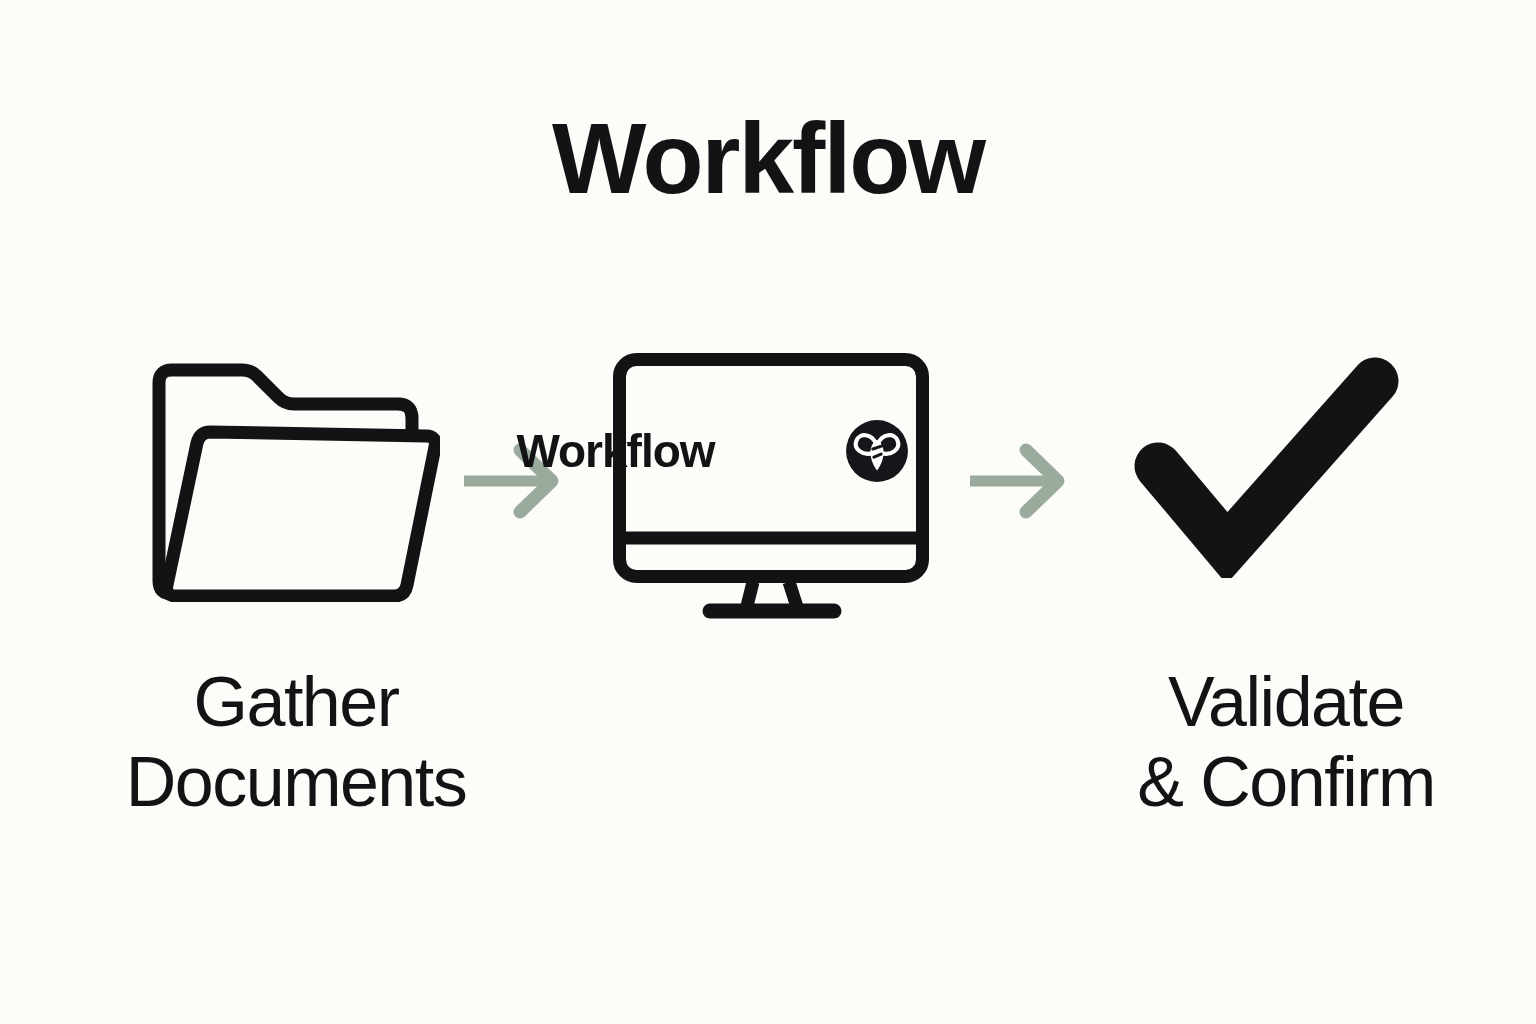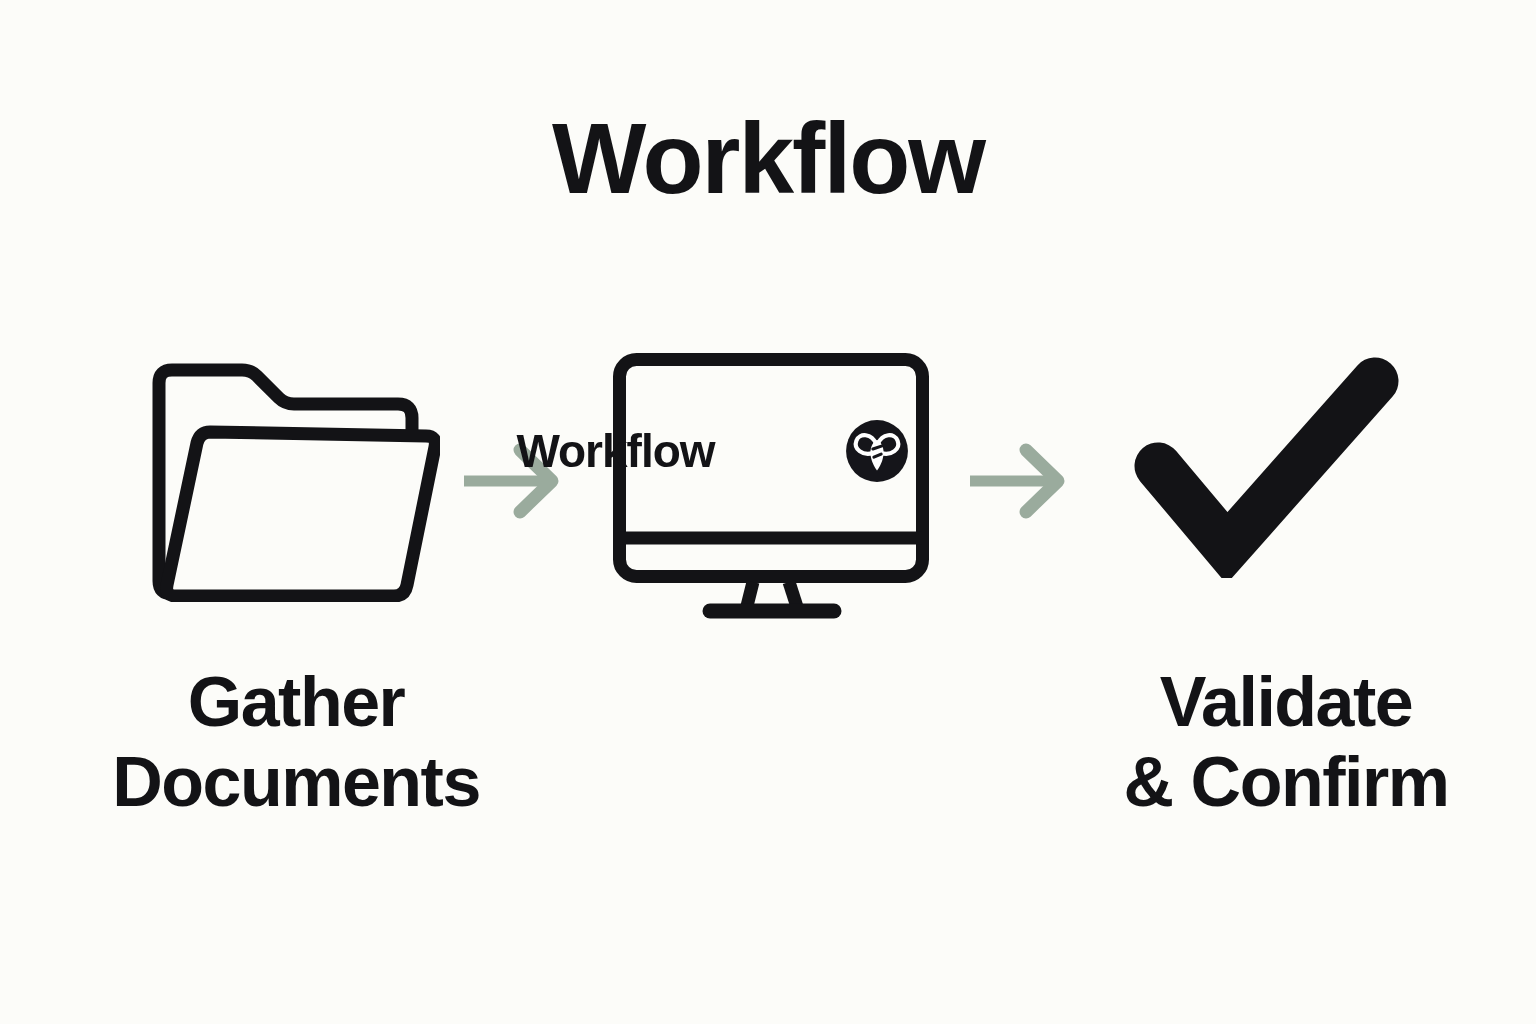--- a/index.html
+++ b/index.html
@@ -44,7 +44,7 @@
   .step-label {
     position: absolute; top: 662px; width: 520px;
     text-align: center; white-space: pre-line;
-    font-size: 70px; font-weight: 700; letter-spacing: -1.5px;
+    font-size: 70px; font-weight: 400; letter-spacing: -1.5px;
     line-height: 80px;
     color: var(--ink, #131316);
   }

